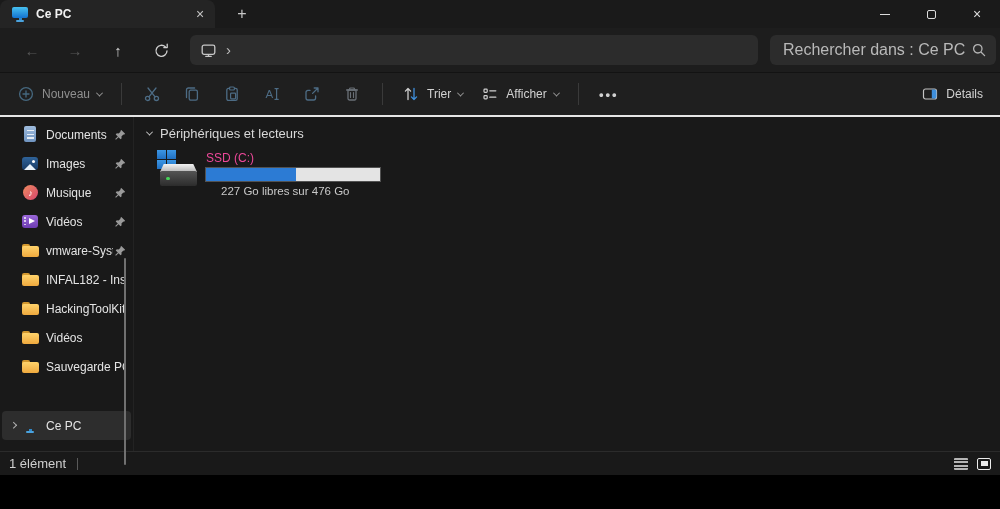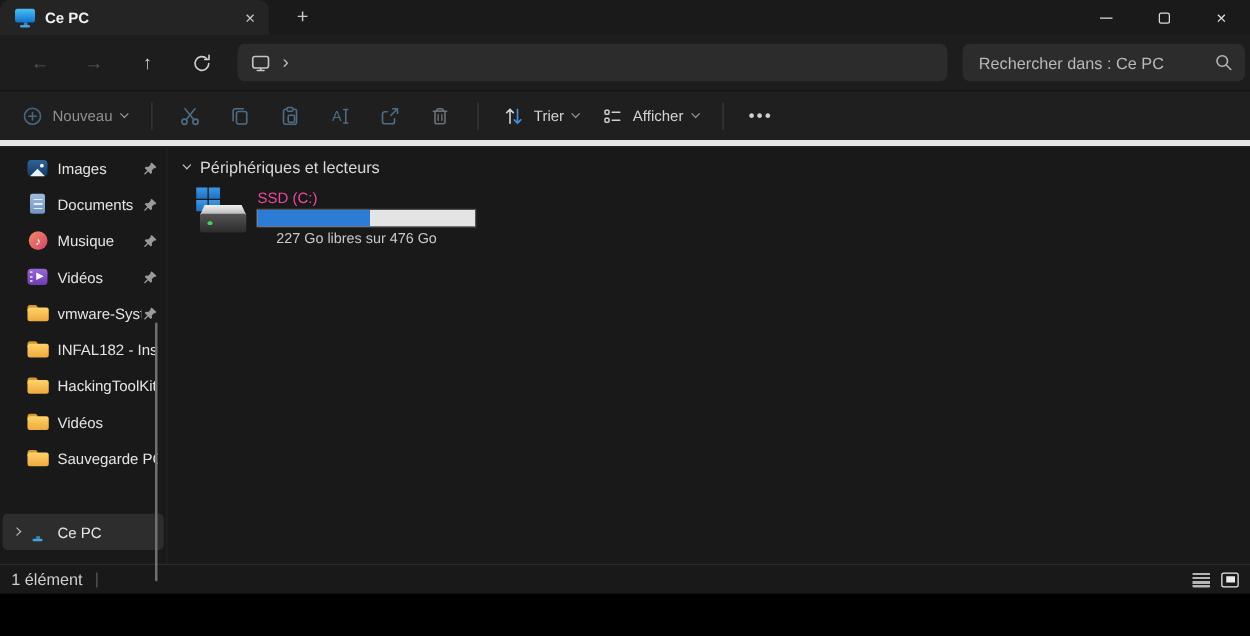--- a/index.html
+++ b/index.html
@@ -28,7 +28,7 @@
   .addressbar { margin-left:14px; width:568px; height:30px; background:#2c2c2c; border-radius:6px; display:flex; align-items:center; padding:0 10px; gap:9px; flex:none; }
   .crumb-chev { color:#bdbdbd; font-size:15px; line-height:1; padding-bottom:2px; }
   .searchbox { margin-left:12px; width:226px; height:30px; background:#2c2c2c; border-radius:6px; position:relative; display:flex; align-items:center; flex:none; }
-  .searchbox input { background:transparent; border:none; outline:none; color:#c9c9c9; font-family:"Liberation Sans",sans-serif; font-size:13px; padding:0 30px 0 13px; width:100%; }
+  .searchbox input { background:transparent; border:none; outline:none; color:#c9c9c9; font-family:"Liberation Sans",sans-serif; font-size:16px; padding:0 30px 0 13px; width:100%; }
   .searchbox input::placeholder { color:#b9b9b9; opacity:1; }
   .search-ic { position:absolute; right:9px; top:7px; }
   

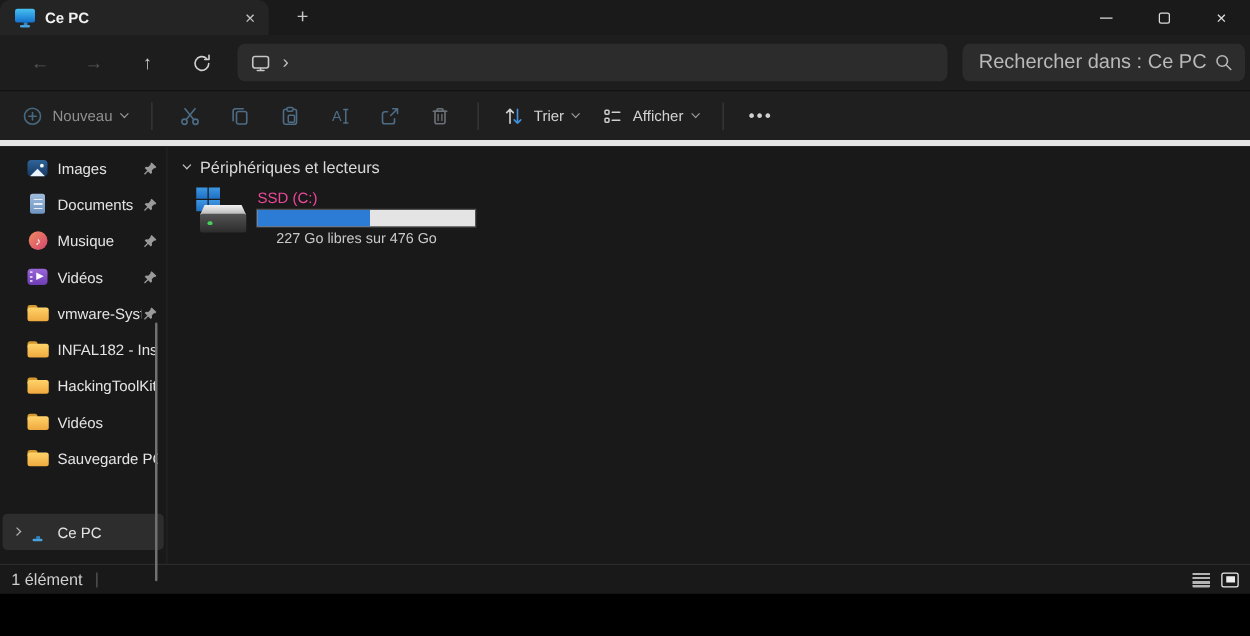--- a/index.html
+++ b/index.html
@@ -32,7 +32,7 @@
   .searchbox input::placeholder { color:#b9b9b9; opacity:1; }
   .search-ic { position:absolute; right:9px; top:7px; }
   
-  .toolbar { height:45px; background:#1f1f1f; border-top:1px solid #131313; border-bottom:5px solid #e5e5e5; display:flex; align-items:center; padding:0 8px; flex:none; }
+  .toolbar { height:45px; background:#1f1f1f; border-top:1px solid #131313; border-bottom:2px solid #e5e5e5; display:flex; align-items:center; padding:0 8px; flex:none; }
   .tb-btn { display:flex; align-items:center; gap:7px; padding:0 9px; height:34px; border-radius:4px; color:#d2d2d2; }
   .tb-btn .lbl-dim { color:#909090; }
   .tb-icon-btn { width:40px; height:34px; display:flex; align-items:center; justify-content:center; border-radius:4px; }

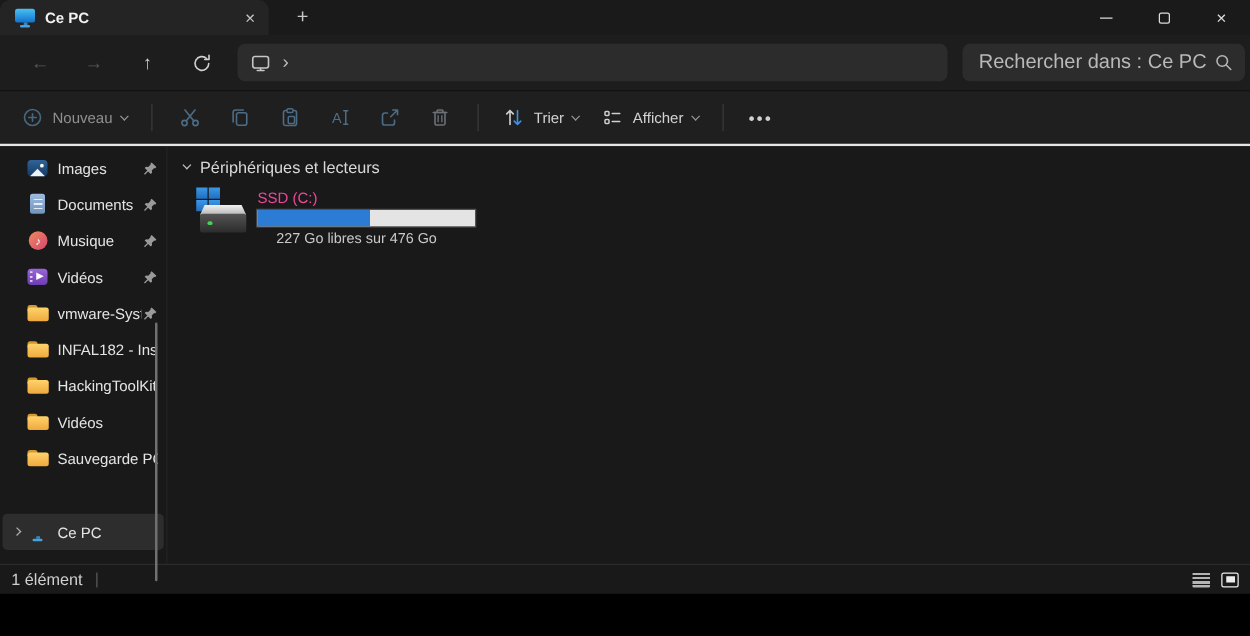--- a/index.html
+++ b/index.html
@@ -228,6 +228,13 @@
     <div class="tb-icon-btn">
       <span class="more-dots">•••</span>
     </div>
+    <div class="tb-btn details-btn">
+      <svg width="18" height="18" viewBox="0 0 18 18">
+        <rect x="2.5" y="4" width="13" height="10" rx="2" fill="none" stroke="#c4c4c4" stroke-width="1.2"></rect>
+        <path d="M10.8 4.6h3.1a1.5 1.5 0 0 1 1.5 1.5v5.8a1.5 1.5 0 0 1-1.5 1.5h-3.1z" fill="#3f8fdc"></path>
+      </svg>
+      <span>Détails</span>
+    </div>
   </div>
 
   <div class="body">

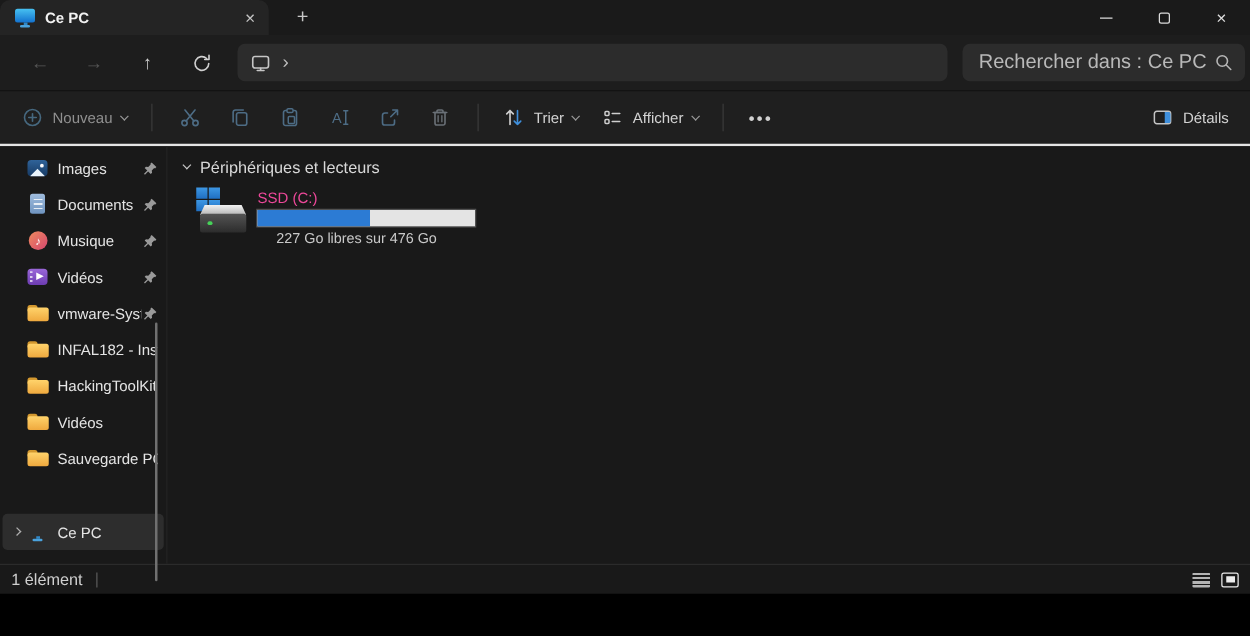--- a/index.html
+++ b/index.html
@@ -243,19 +243,19 @@
       <div class="side-row">
         <span class="side-chev"></span>
         <span class="side-icon">
+            <span class="ic-doc"></span>
+          </span>
+        <span class="side-label">Documents</span>
+        <svg class="side-pin" width="12" height="12" viewBox="0 0 16 16">
+            <path fill="#9a9a9a" d="M9.8 1.2 14.8 6.2 13.4 7.6 12.5 7.3 9.9 9.9 10.2 12.3 8.8 13.7 6 10.9 2.6 14.4 1.6 13.4 5.1 9.9 2.3 7.2 3.7 5.8 6.1 6.1 8.7 3.5 8.4 2.6Z"></path>
+          </svg>
+      </div>
+      <div class="side-row">
+        <span class="side-chev"></span>
+        <span class="side-icon">
             <span class="ic-img"></span>
           </span>
         <span class="side-label">Images</span>
-        <svg class="side-pin" width="12" height="12" viewBox="0 0 16 16">
-            <path fill="#9a9a9a" d="M9.8 1.2 14.8 6.2 13.4 7.6 12.5 7.3 9.9 9.9 10.2 12.3 8.8 13.7 6 10.9 2.6 14.4 1.6 13.4 5.1 9.9 2.3 7.2 3.7 5.8 6.1 6.1 8.7 3.5 8.4 2.6Z"></path>
-          </svg>
-      </div>
-      <div class="side-row">
-        <span class="side-chev"></span>
-        <span class="side-icon">
-            <span class="ic-doc"></span>
-          </span>
-        <span class="side-label">Documents</span>
         <svg class="side-pin" width="12" height="12" viewBox="0 0 16 16">
             <path fill="#9a9a9a" d="M9.8 1.2 14.8 6.2 13.4 7.6 12.5 7.3 9.9 9.9 10.2 12.3 8.8 13.7 6 10.9 2.6 14.4 1.6 13.4 5.1 9.9 2.3 7.2 3.7 5.8 6.1 6.1 8.7 3.5 8.4 2.6Z"></path>
           </svg>

